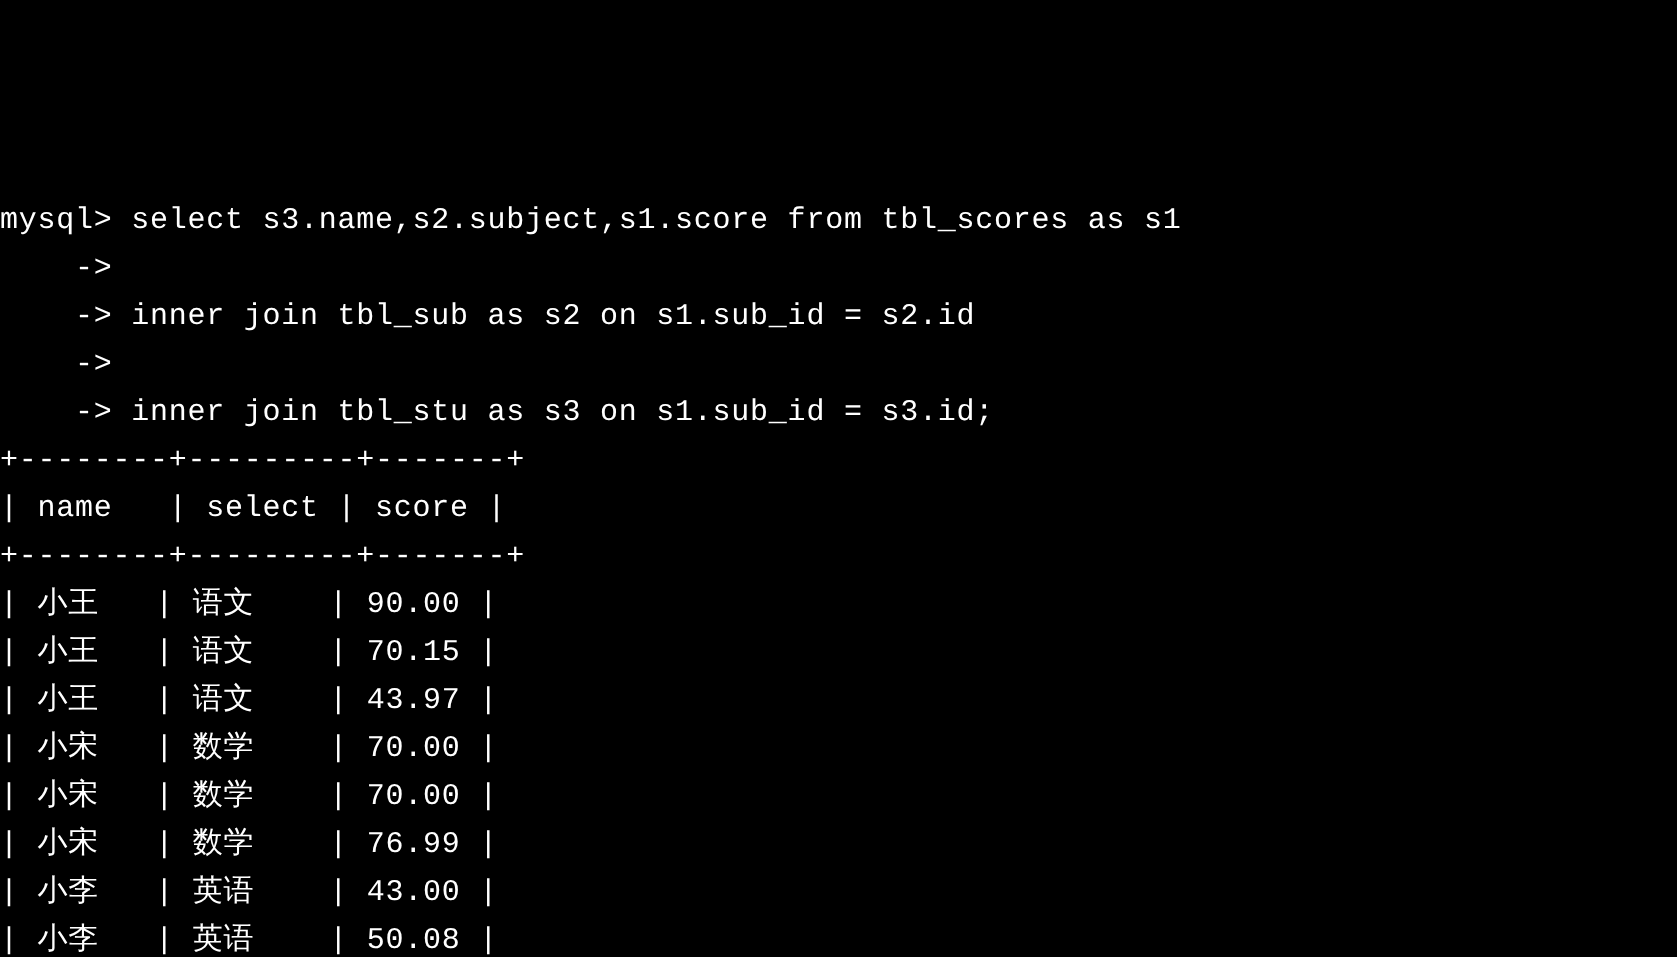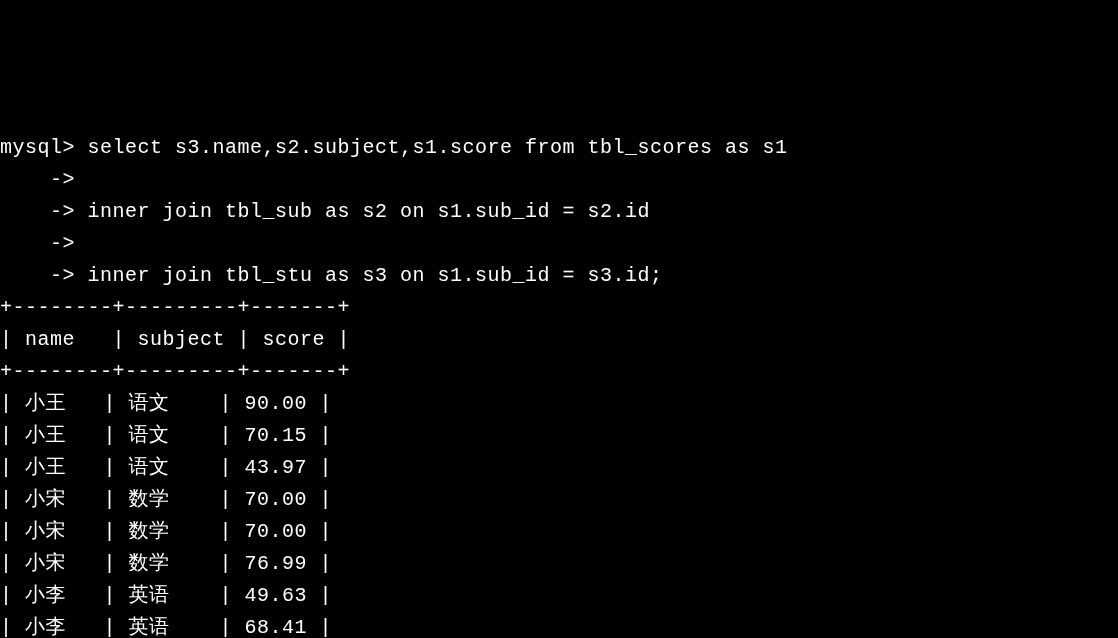--- a/index.html
+++ b/index.html
@@ -36,7 +36,7 @@
 <span>    -&gt;</span>
 <span>    -&gt; inner join tbl_stu as s3 on s1.sub_id = s3.id;</span>
 <span>+--------+---------+-------+</span>
-<span>| name   | subject | score |</span>
+<span>| name   | select | score |</span>
 <span>+--------+---------+-------+</span>
 <span id="row-0">| 小王   | 语文    | 90.00 |</span>
 <span id="row-1">| 小王   | 语文    | 70.15 |</span>

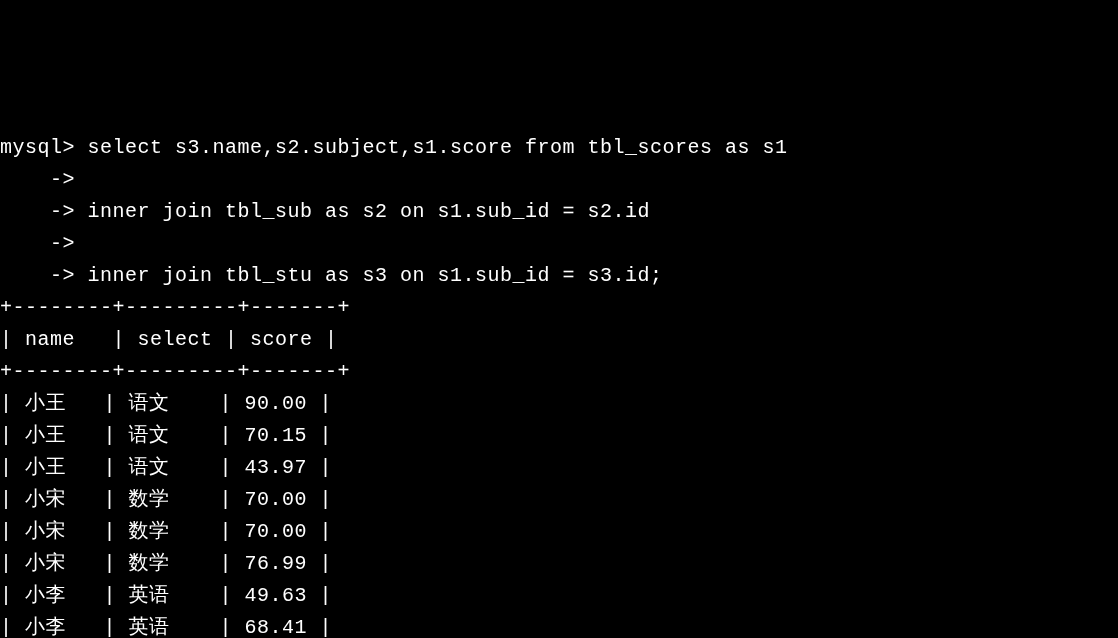--- a/index.html
+++ b/index.html
@@ -44,7 +44,7 @@
 <span id="row-3">| 小宋   | 数学    | 70.00 |</span>
 <span id="row-4">| 小宋   | 数学    | 70.00 |</span>
 <span id="row-5">| 小宋   | 数学    | 76.99 |</span>
-<span id="row-6">| 小李   | 英语    | 49.63 |</span>
+<span id="row-6">| 小李   | 英语    | 43.00 |</span>
 <span id="row-7">| 小李   | 英语    | 68.41 |</span>
 
 

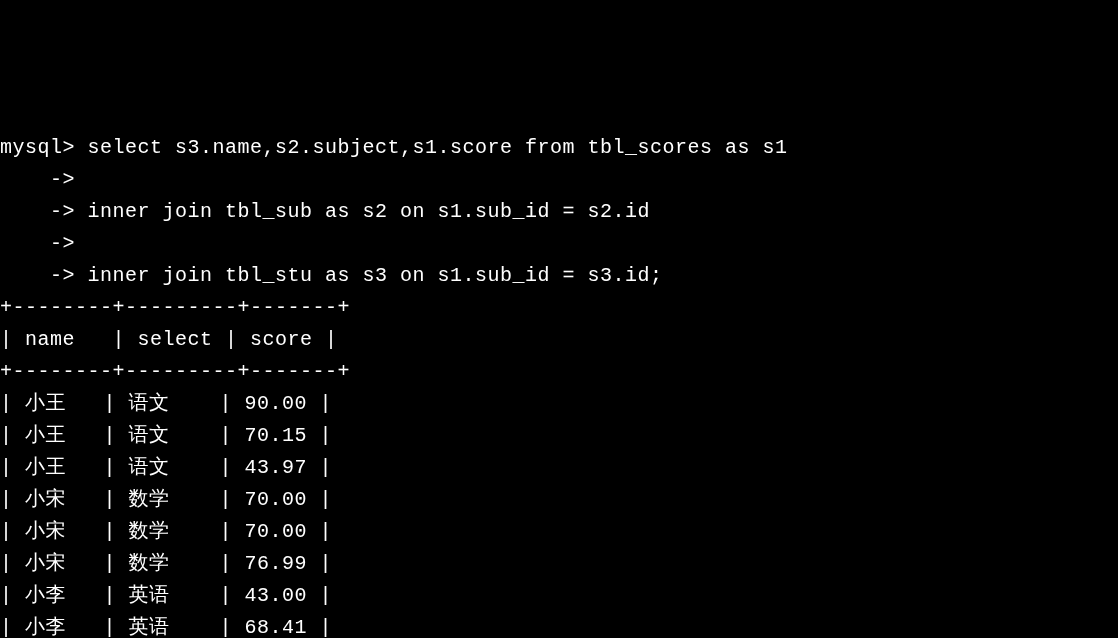--- a/index.html
+++ b/index.html
@@ -45,7 +45,7 @@
 <span id="row-4">| 小宋   | 数学    | 70.00 |</span>
 <span id="row-5">| 小宋   | 数学    | 76.99 |</span>
 <span id="row-6">| 小李   | 英语    | 43.00 |</span>
-<span id="row-7">| 小李   | 英语    | 68.41 |</span>
+<span id="row-7">| 小李   | 英语    | 50.08 |</span>
 
 
 </div>

